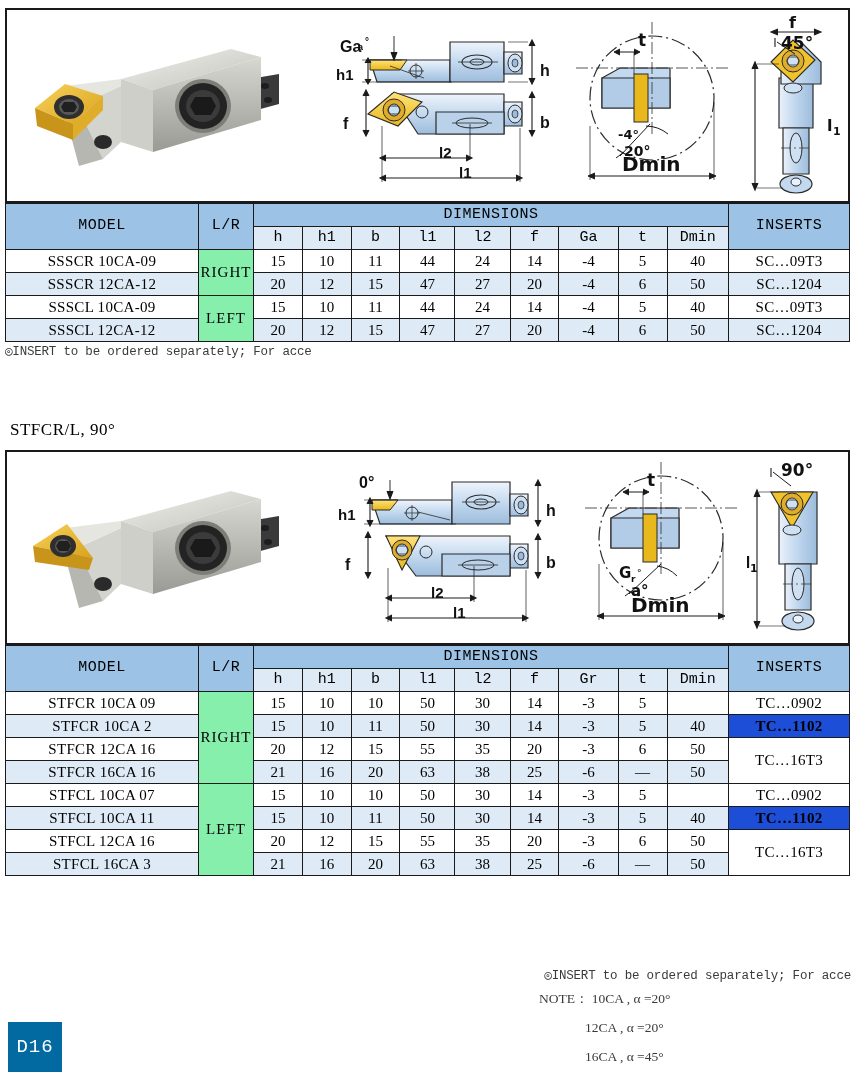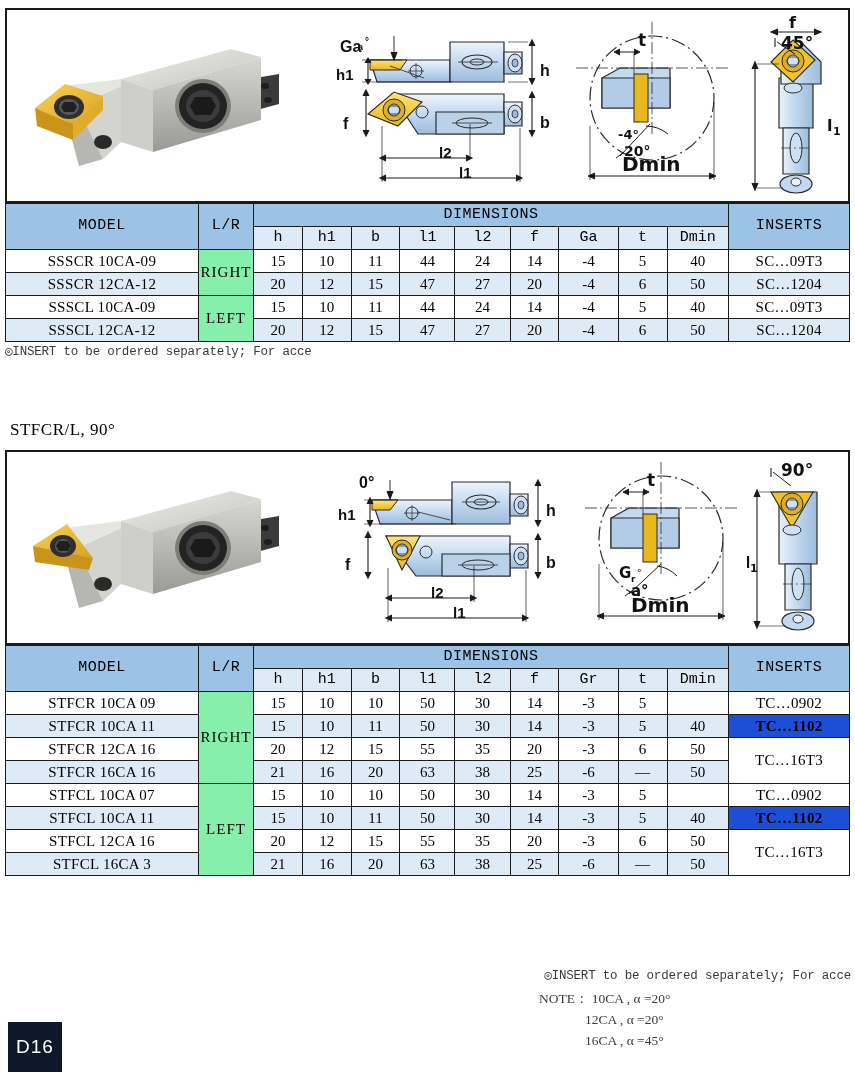--- a/index.html
+++ b/index.html
@@ -667,7 +667,7 @@
           <td class="ins">TC…0902</td>
         </tr>
         <tr class="alt">
-          <td class="model">STFCR 10CA 11</td>
+          <td class="model">STFCR 10CA 2</td>
           <td>15</td>
           <td>10</td>
           <td>11</td>

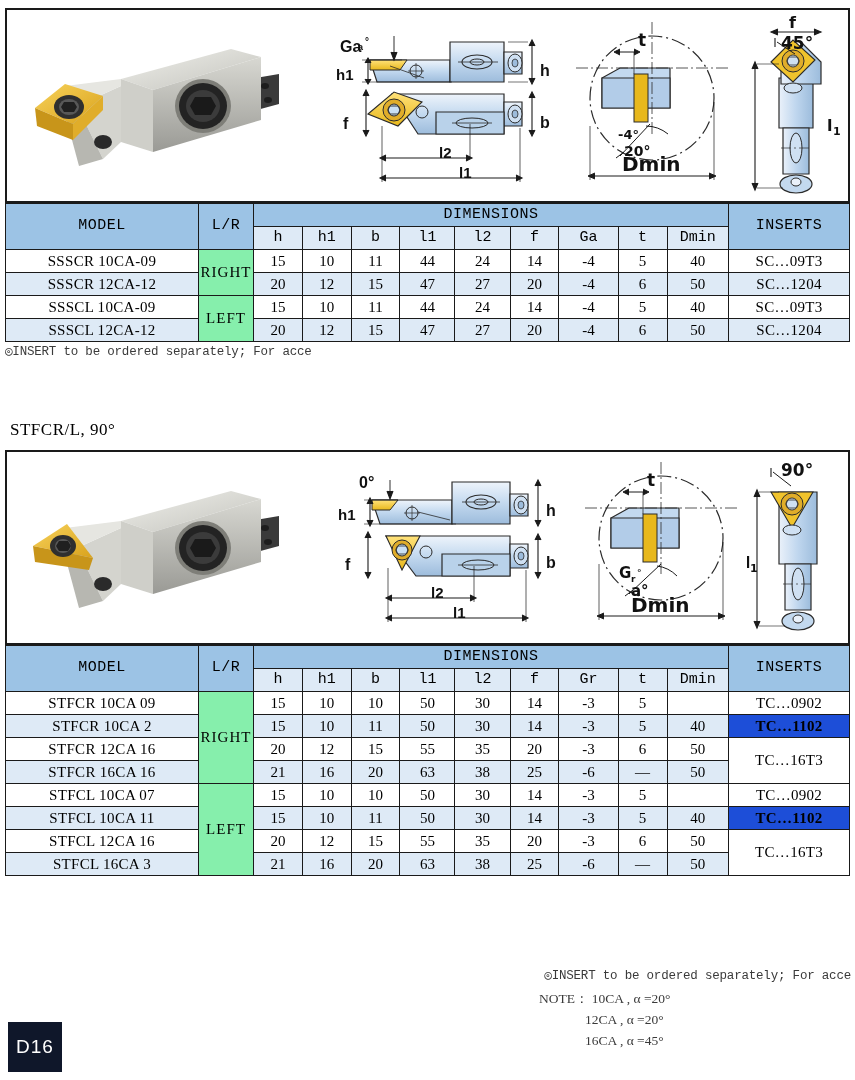--- a/index.html
+++ b/index.html
@@ -90,7 +90,7 @@
     color: #3a3a3a;
     line-height: 21px;
   }
-  .notes .indent { padding-left: 46px; }
+  .notes .indent { padding-left: 46px; margin-top: 8px; }
 
   .badge {
     position: absolute;

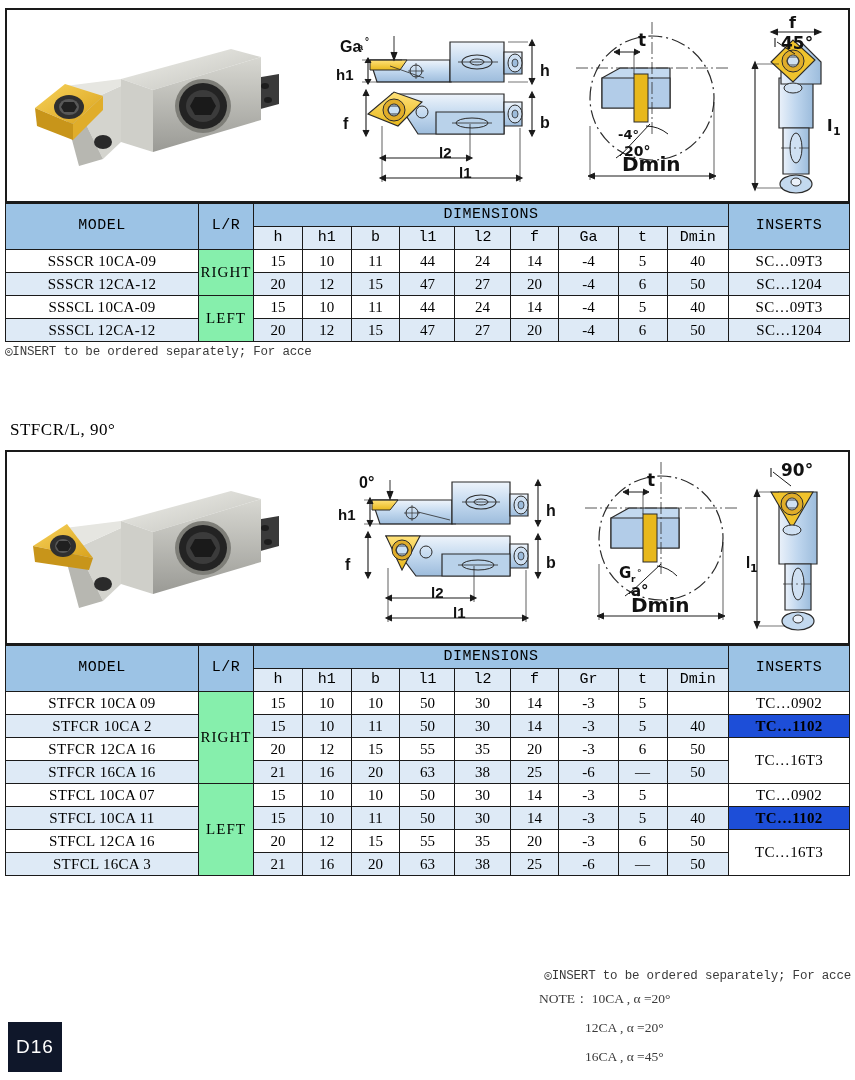--- a/index.html
+++ b/index.html
@@ -94,9 +94,9 @@
 
   .badge {
     position: absolute;
-    background: #0f172a;
+    background: #0369a1;
     color: #ffffff;
-    font-family: Liberation Sans, sans-serif;
+    font-family: Liberation Mono, monospace;
     font-size: 19px;
     display: flex; align-items: center; justify-content: center;
     letter-spacing: 1px;

